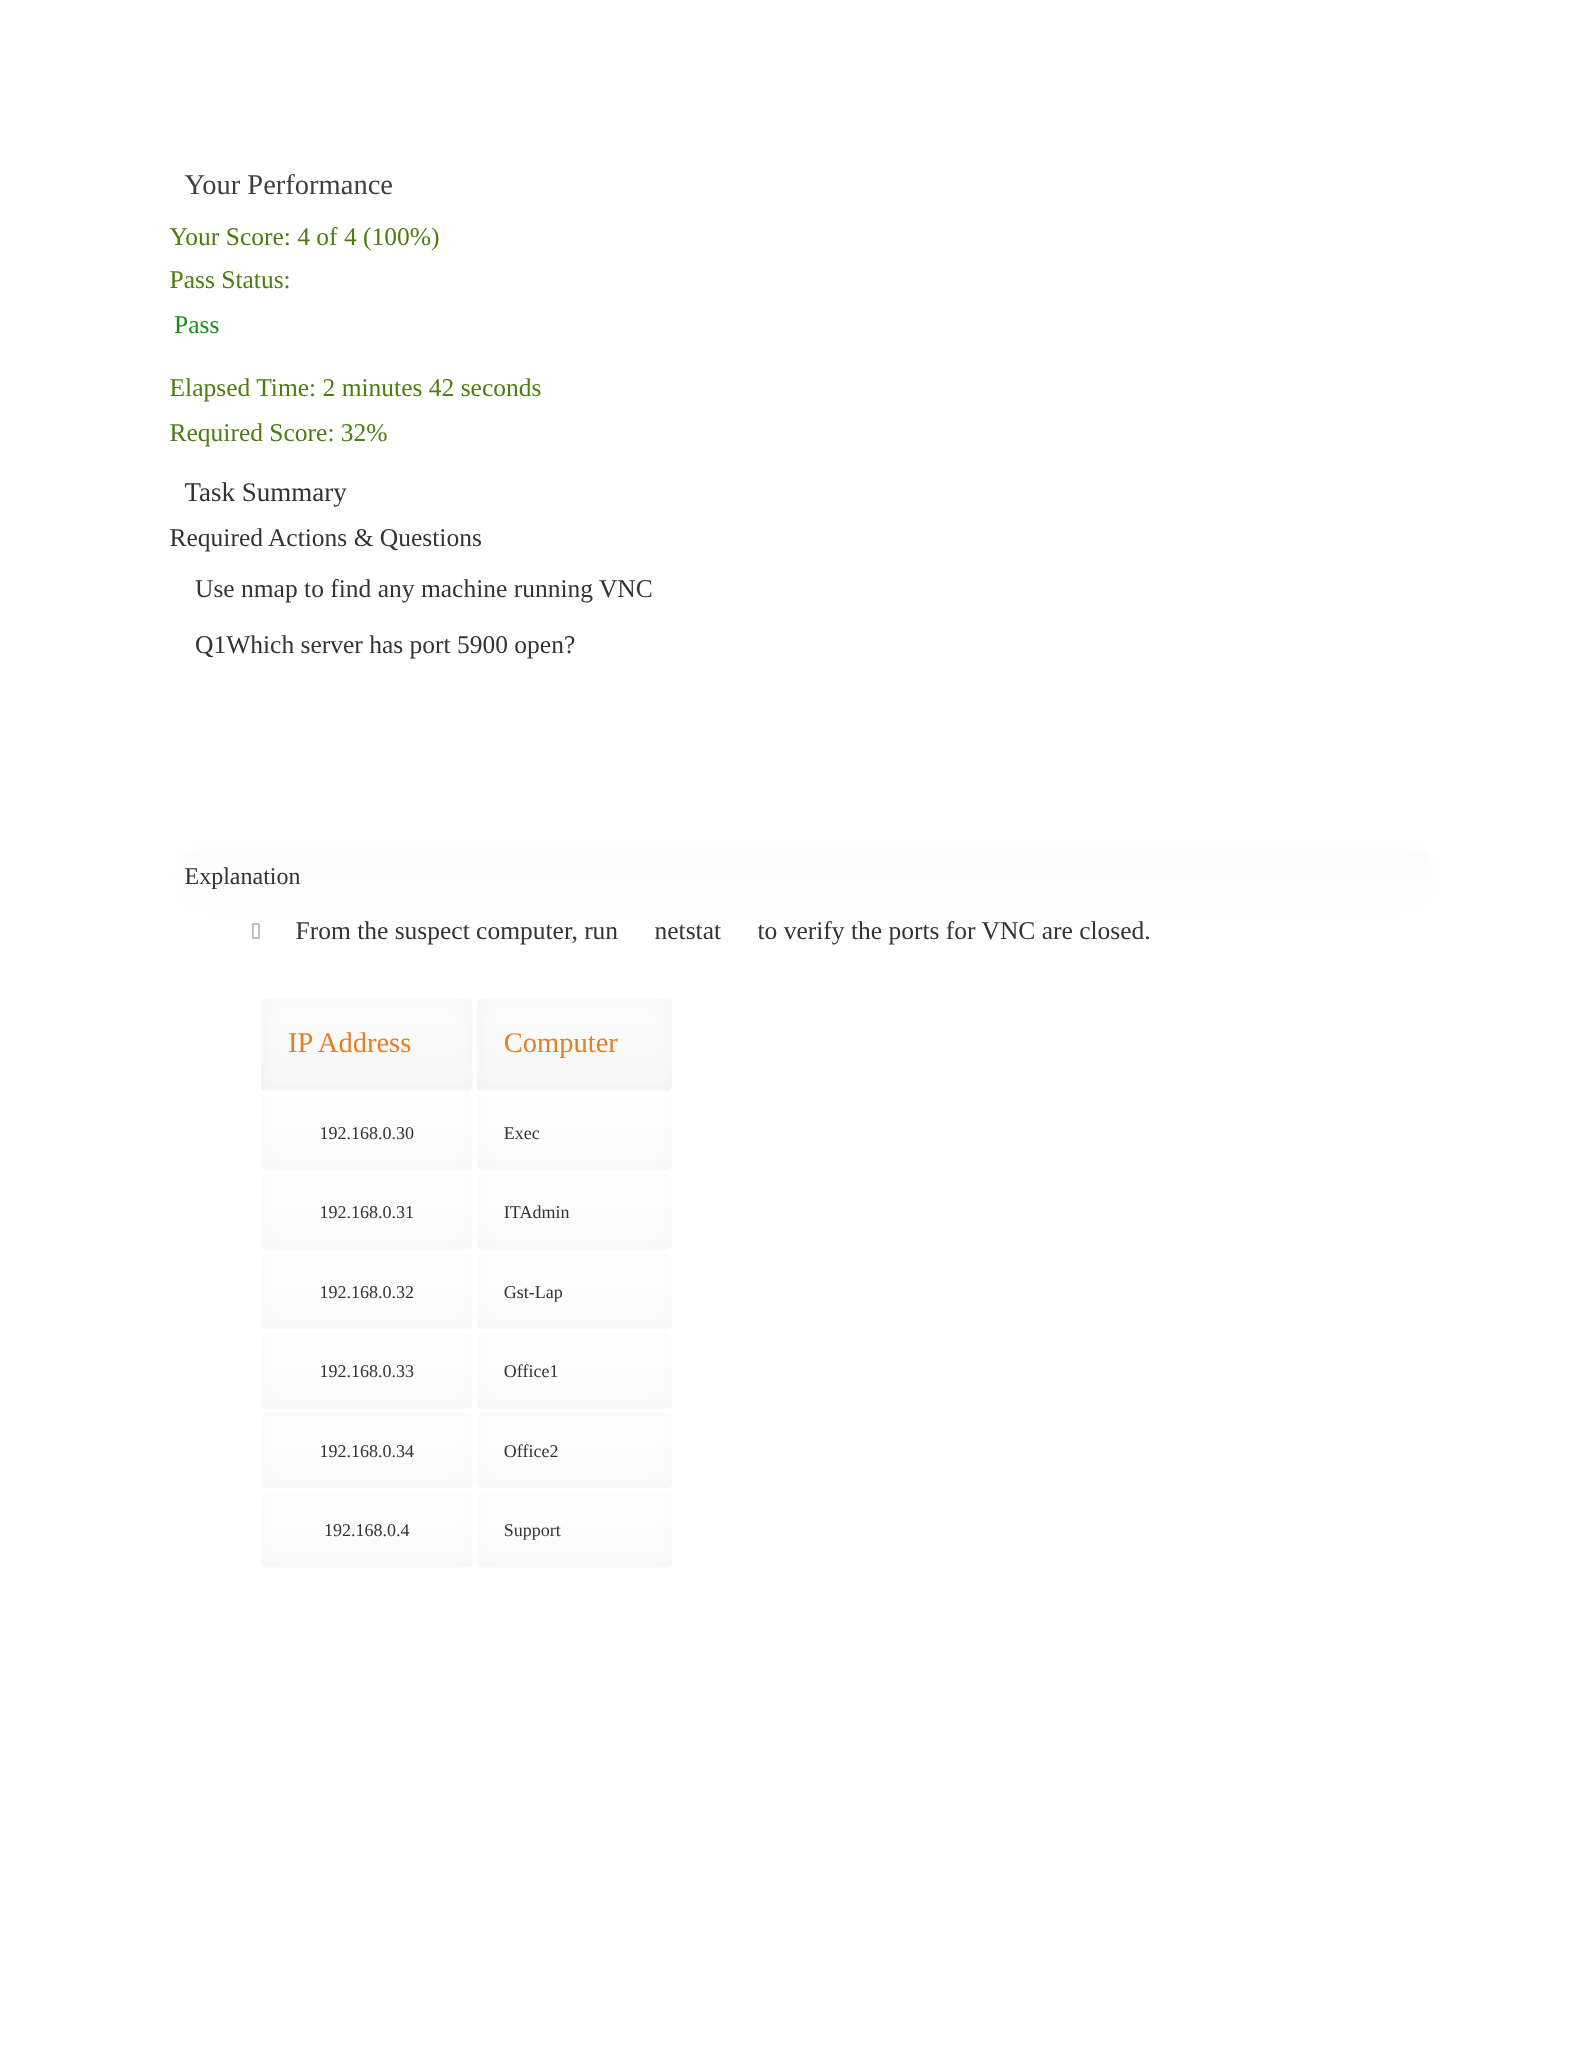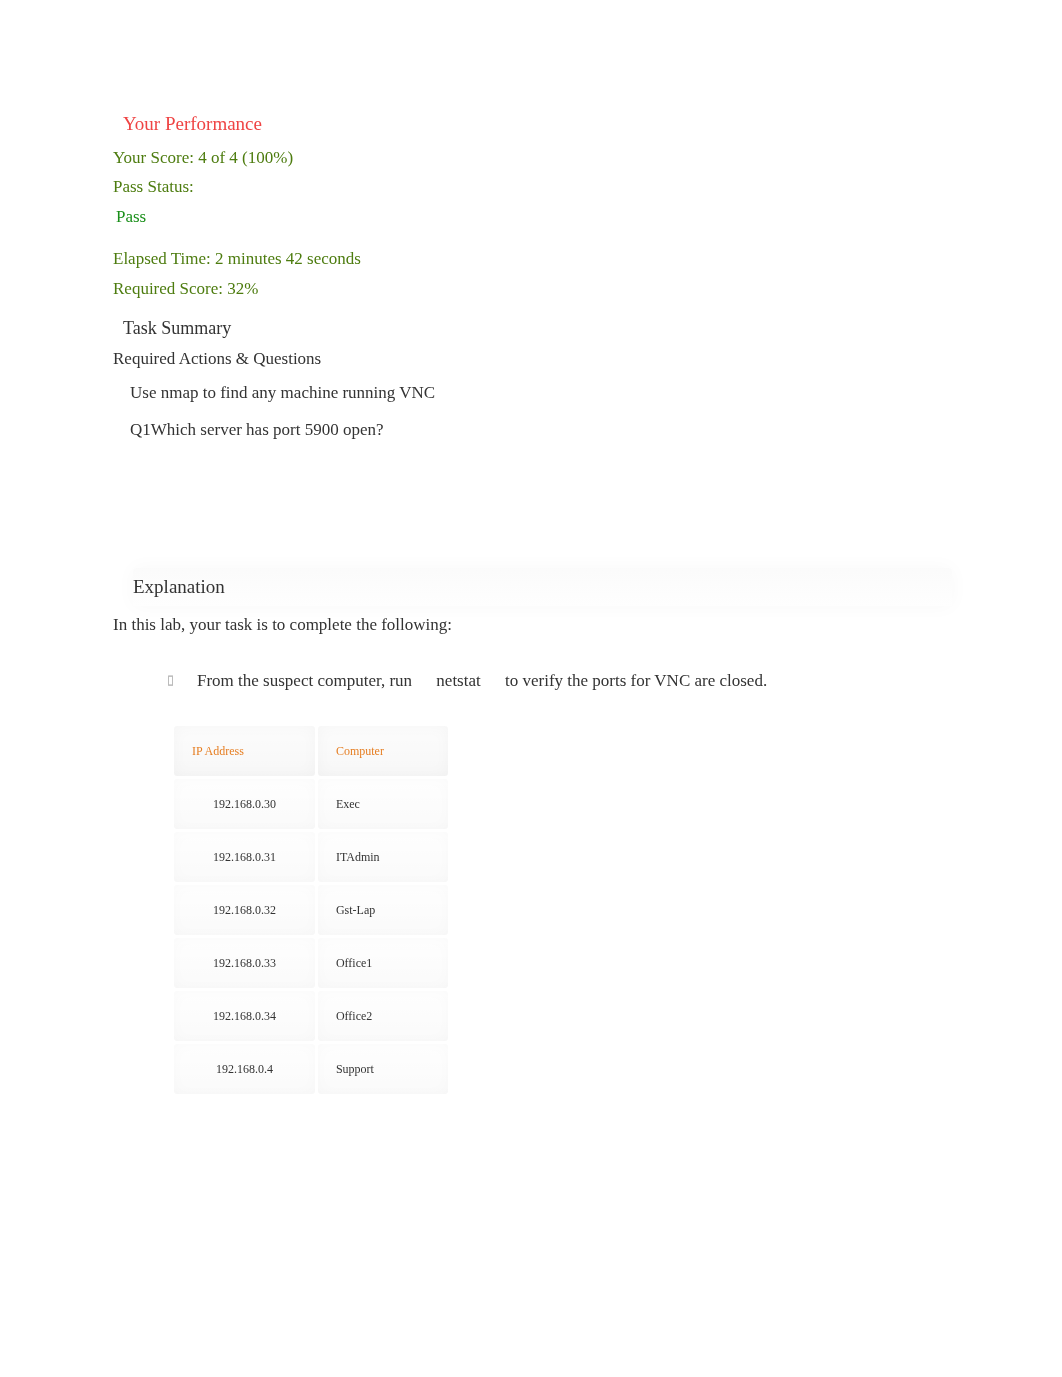--- a/index.html
+++ b/index.html
@@ -18,7 +18,7 @@
     }
     .section-heading {
       font-size: 19px;
-      color: #ef4444;
+      color: #404040;
       margin-left: 10px;
       margin-bottom: 6px;
     }

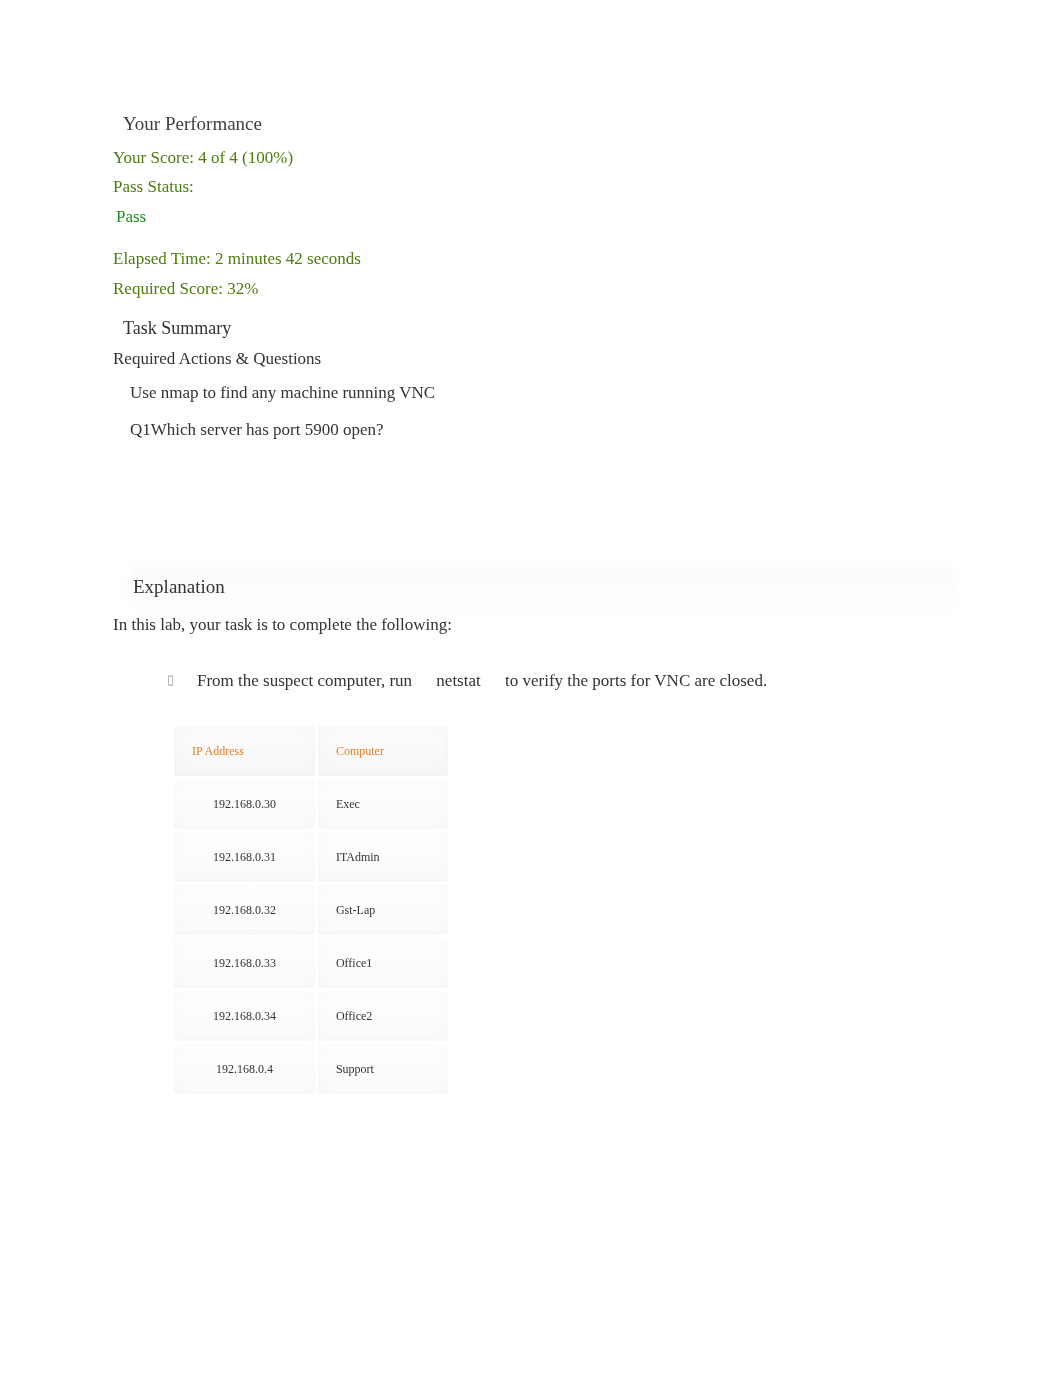--- a/index.html
+++ b/index.html
@@ -48,8 +48,8 @@
       margin-top: 125px;
     }
     .explanation-heading {
-      font-size: 19px;
-      margin-left: 20px;
+      font-size: 16px;
+      margin-left: 10px;
       margin-bottom: 6px;
       background: linear-gradient(to bottom, rgba(200,200,200,0.08), rgba(200,200,200,0.02));
       padding: 5px 0 5px 0;

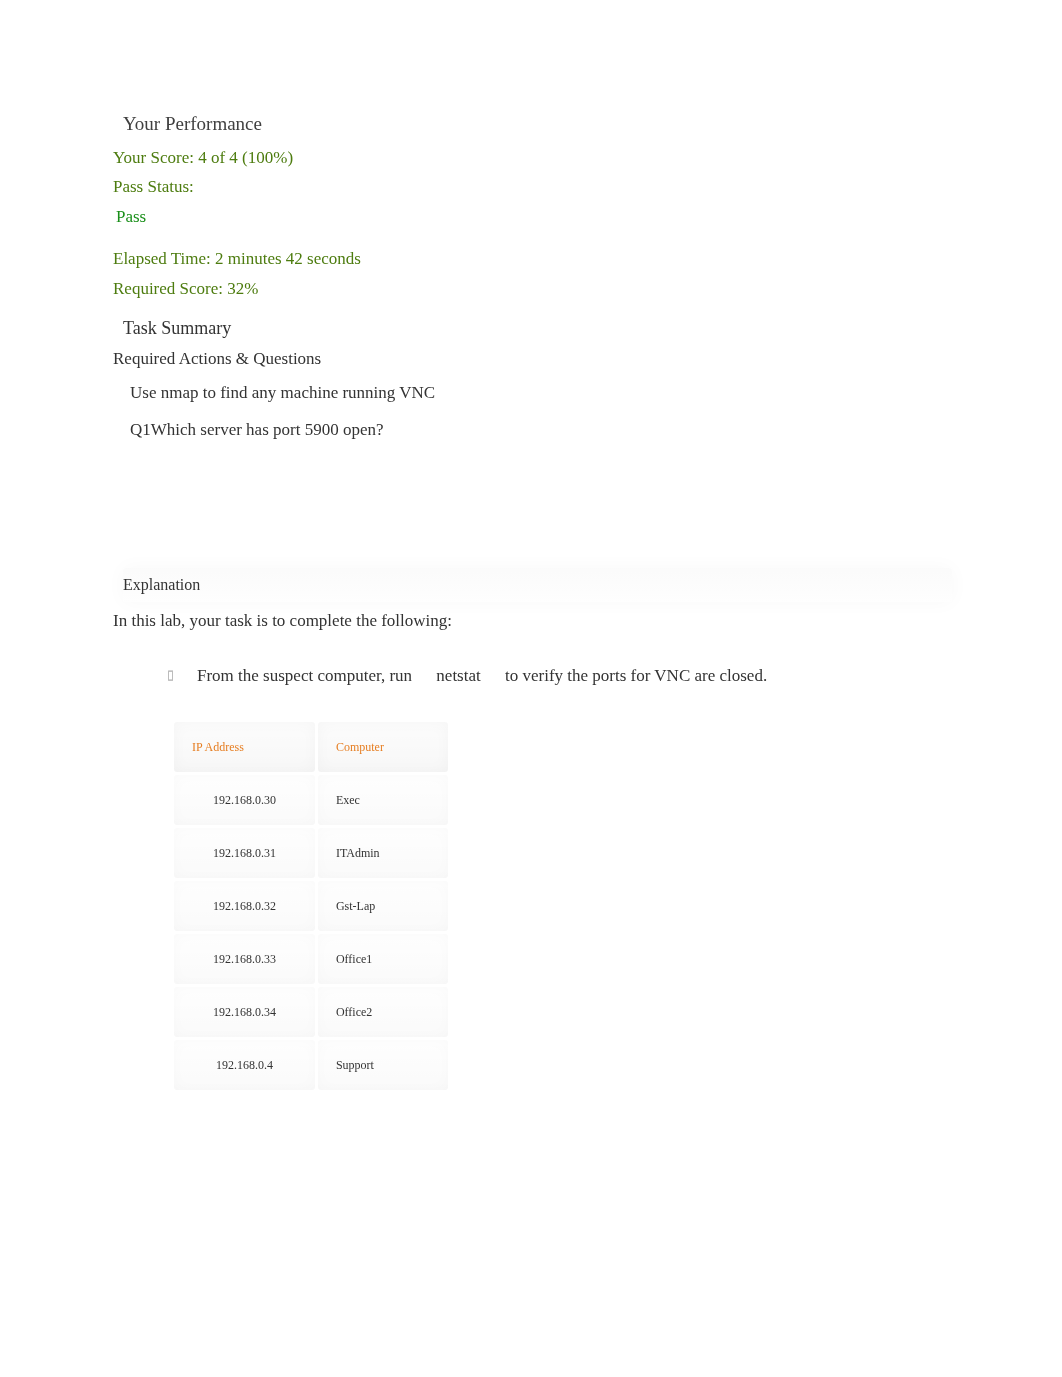--- a/index.html
+++ b/index.html
@@ -142,7 +142,6 @@
 
 <div class="explanation-block">
   <div class="explanation-heading">Explanation</div>
-  <div class="explanation-intro">In this lab, your task is to complete the following:</div>
 
   <ul class="bullet-list">
     <li>

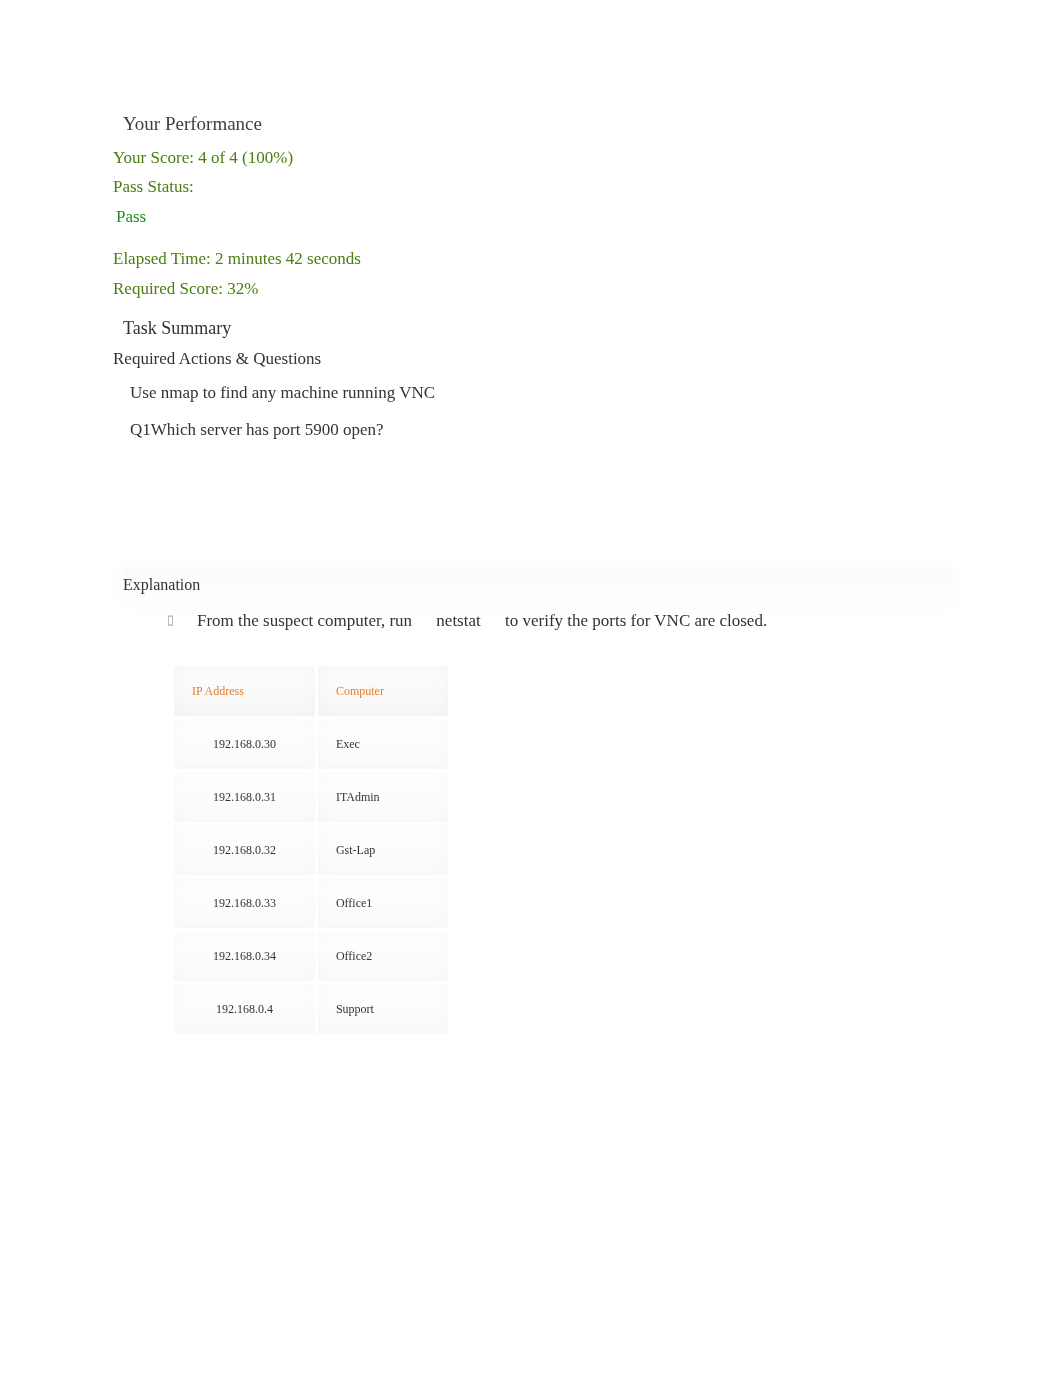--- a/index.html
+++ b/index.html
@@ -105,7 +105,7 @@
     .ip-table th {
       color: #e67e22;
       font-weight: normal;
-      font-size: 12px;
+      font-size: 19px;
       background: linear-gradient(to bottom, rgba(0,0,0,0.01), rgba(0,0,0,0.03));
       box-shadow: inset 0 0 15px rgba(0,0,0,0.03);
       border-radius: 3px;

